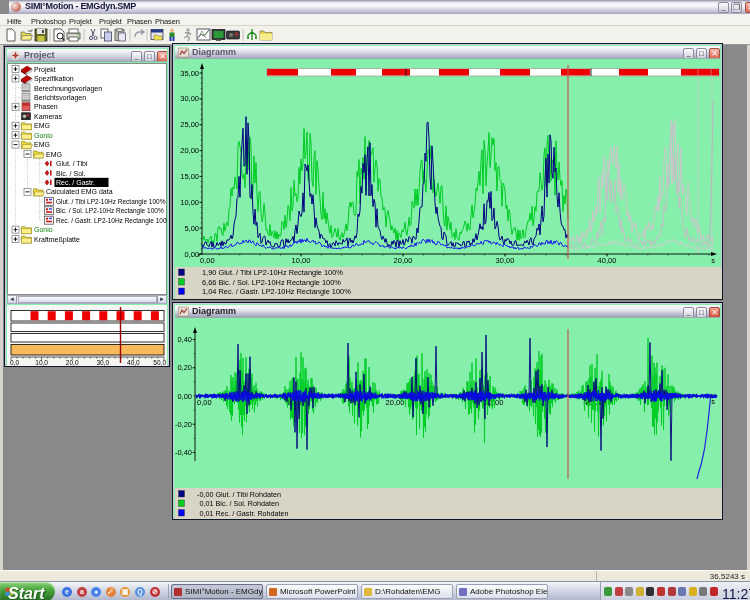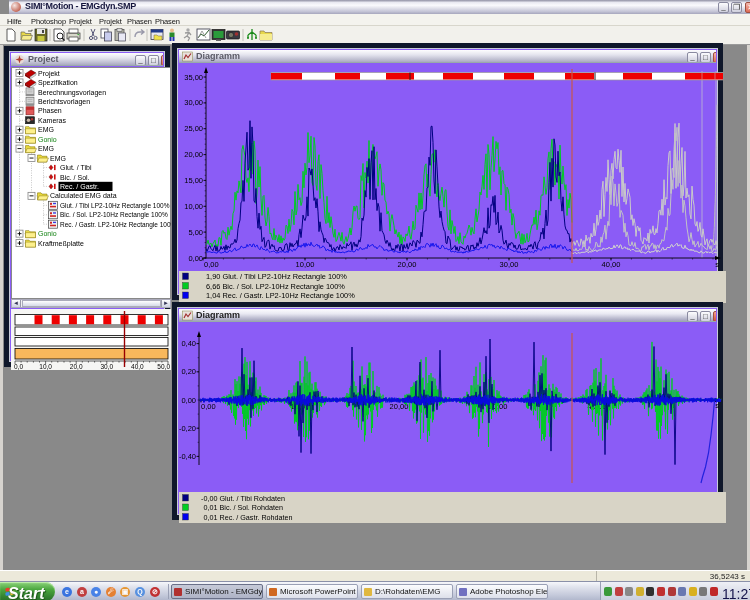--- a/index.html
+++ b/index.html
@@ -3,7 +3,7 @@
 *{margin:0;padding:0;box-sizing:border-box}
 body{width:750px;height:600px;overflow:hidden;font-family:"Liberation Sans",sans-serif;background:#898989;position:relative}
 .abs{position:absolute}
-.win{position:absolute;border:5px solid #0f172a;box-shadow:inset 0 0 0 1px #c8ccd8;background:#8b5cf6}
+.win{position:absolute;border:1px solid #0f172a;box-shadow:inset 0 0 0 1px #c8ccd8;background:#86efac}
 .tbar{position:absolute;left:2px;right:2px;top:2px;height:13px;background:linear-gradient(180deg,#fdfdfe 0%,#e4e4ee 40%,#b9b9cc 85%,#a9a9c0 100%);border-bottom:1px solid #9aa;overflow:hidden}
 .tbtn{position:absolute;top:1.5px;width:11px;height:11px;border:1px solid #8a8aa0;border-radius:2px;background:linear-gradient(180deg,#fcfcfe,#cfcfdd)}
 .tbtn.close{background:linear-gradient(180deg,#f6b8ae,#dd6a55);border-color:#a05040}

